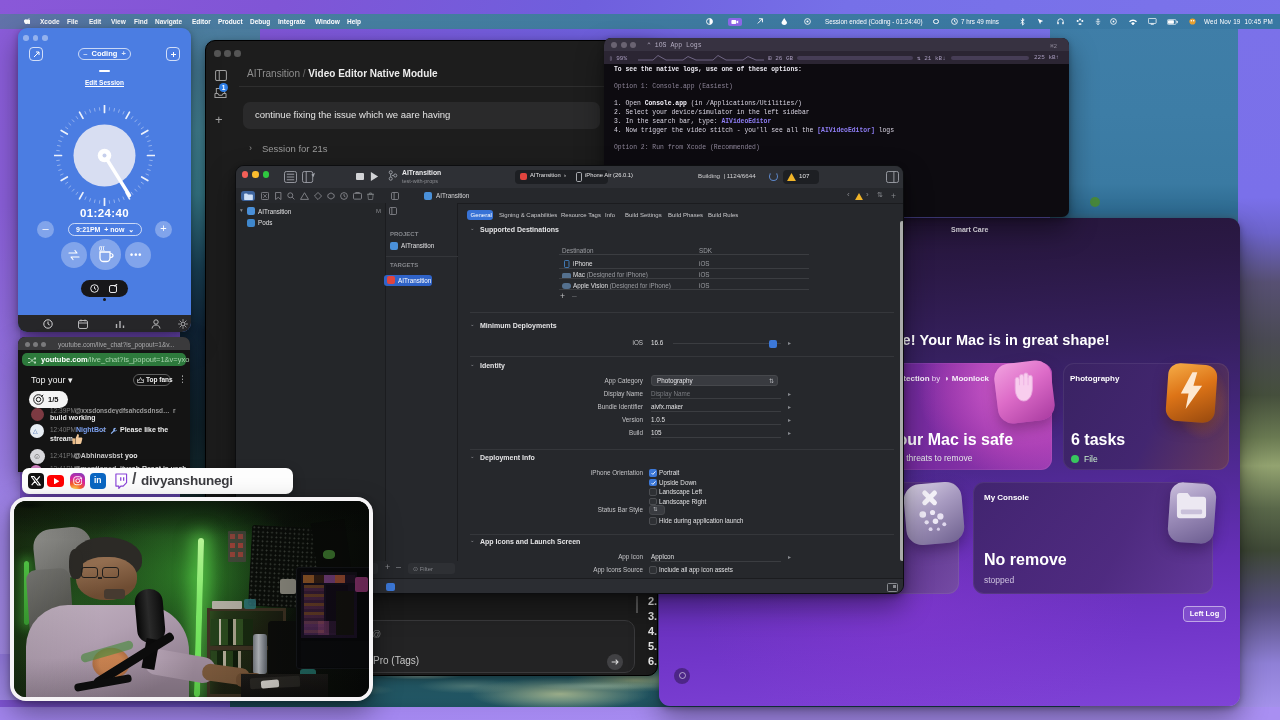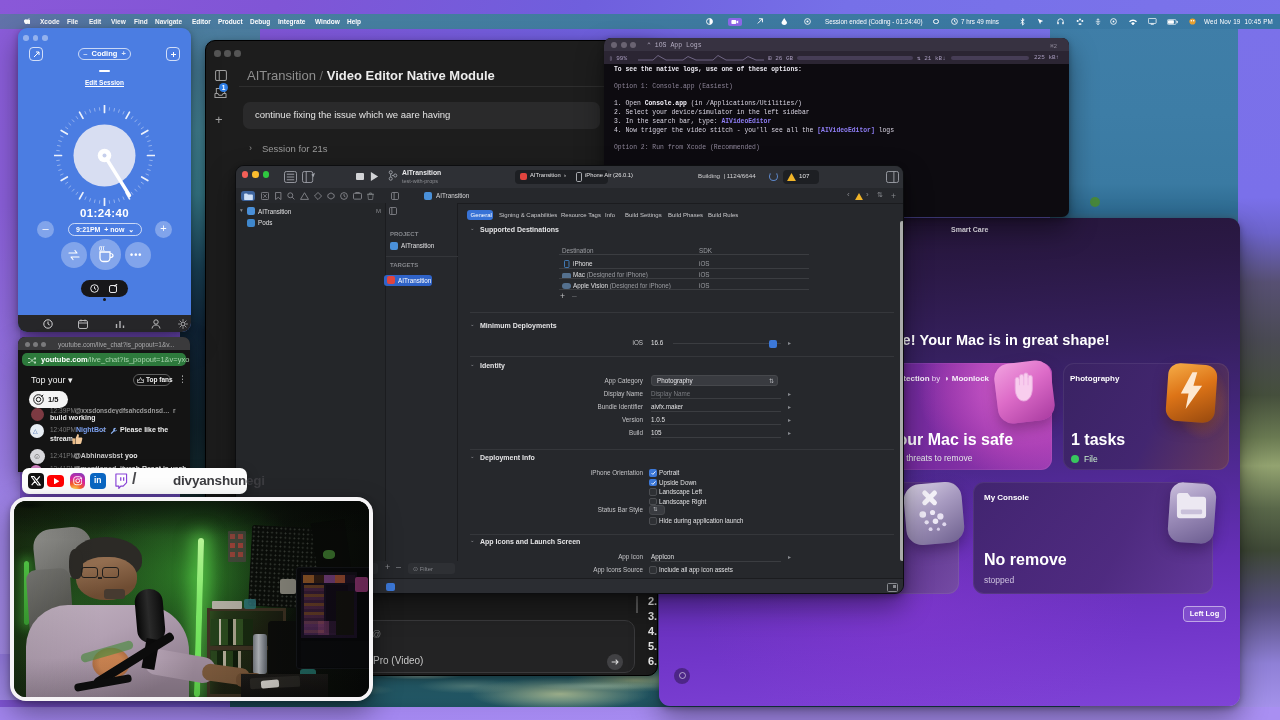--- a/index.html
+++ b/index.html
@@ -136,7 +136,7 @@
     <span class="abs" style="left:13px;top:42px;width:9px;height:9px;background:#2f7fe8;border-radius:50%;color:#fff;font-size:6.5px;line-height:9px;text-align:center;font-weight:bold;">1</span>
     <span class="abs" style="left:9px;top:72px;color:#a0a0a0;font-size:13px;line-height:13px;">+</span>
 
-    <div class="abs" style="left:41px;top:27px;font-size:13px;color:#8f8f8f;white-space:nowrap;">AITransition <span style="color:#6a6a6a;">/</span> <span style="color:#ececec;font-weight:bold;">Video Editor Native Module</span></div>
+    <div class="abs" style="left:41px;top:27px;font-size:10px;color:#8f8f8f;white-space:nowrap;">AITransition <span style="color:#6a6a6a;">/</span> <span style="color:#ececec;font-weight:bold;">Video Editor Native Module</span></div>
     <div class="abs" style="left:33px;top:45px;width:420px;height:1px;background:#2e2e2e;"></div>
 
     <div class="abs" style="left:37px;top:61px;width:357px;height:27px;background:#2a2a2b;border-radius:7px;"></div>

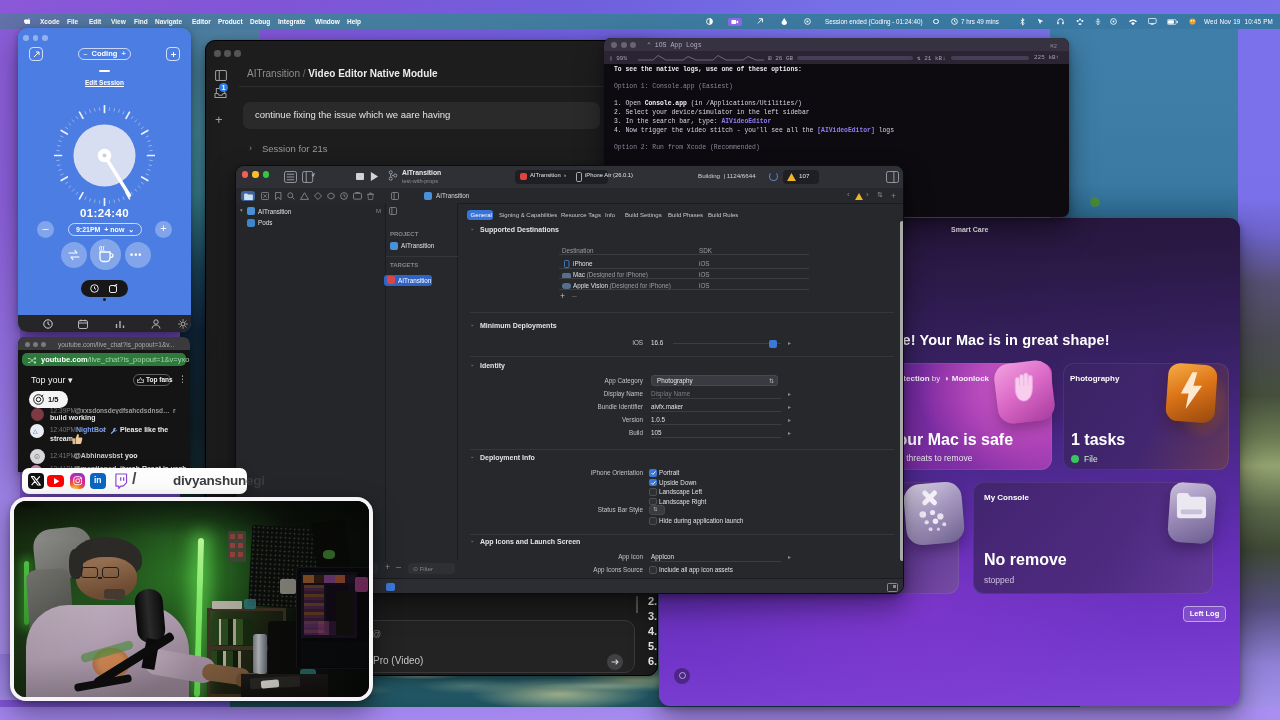--- a/index.html
+++ b/index.html
@@ -184,7 +184,7 @@
           <path d="M17 2L5 24h8l-3 16L27 16h-9l4-14z" fill="#fde8d0"></path>
         </svg>
       <div class="abs" style="left:411px;top:156px;font-size:8px;font-weight:600;">Photography</div>
-      <div class="abs" style="left:412px;top:213px;font-size:16px;font-weight:bold;">1 tasks</div>
+      <div class="abs" style="left:412px;top:213px;font-size:16px;font-weight:bold;">6 tasks</div>
       <span class="abs" style="left:412px;top:237px;width:8px;height:8px;border-radius:50%;background:#38c65e;"></span>
       <div class="abs" style="left:425px;top:236px;font-size:8.5px;color:#c8f0cc;">File</div>
 

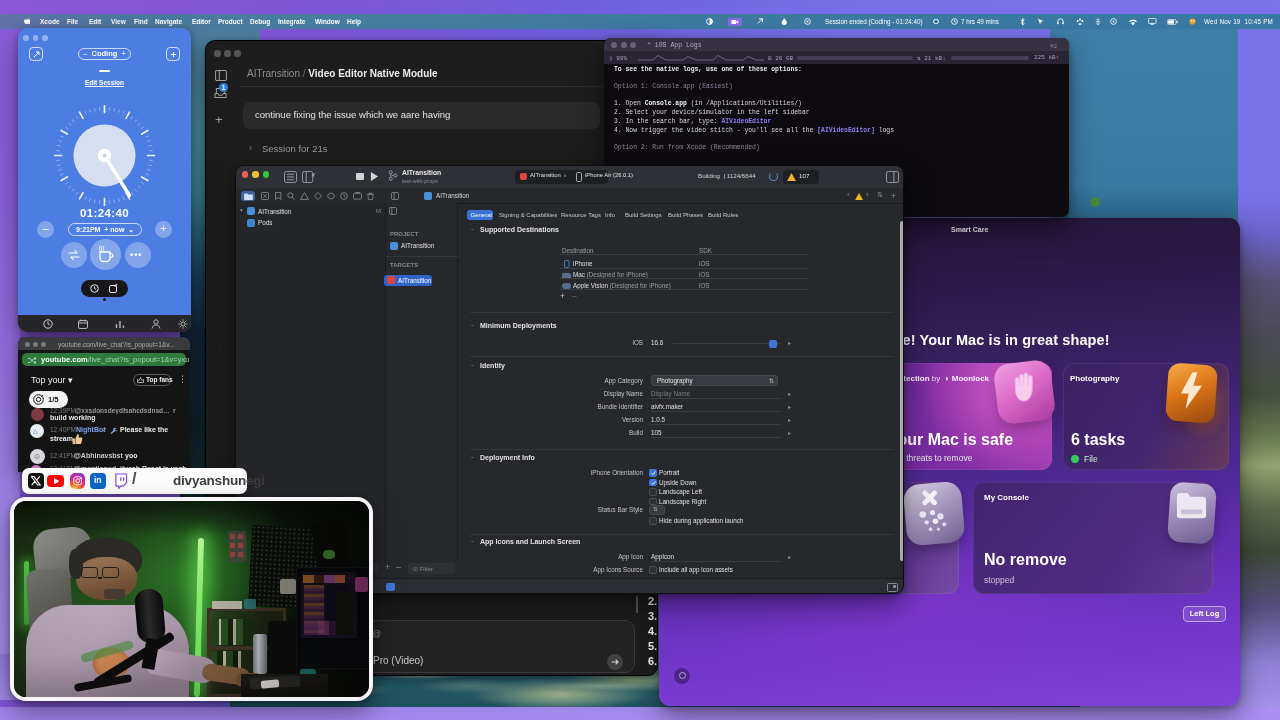--- a/index.html
+++ b/index.html
@@ -692,7 +692,7 @@
     <span class="abs" style="left:106px;top:128px;font-size:7px;font-weight:bold;color:#ececec;">yeah React is yeah</span>
   </div>
 
-  <div class="win" id="banner" style="left:22px;top:468px;width:225px;height:26px;background:#fdfdfd;border-radius:7px;box-shadow:0 4px 12px rgba(0,0,0,.35);">
+  <div class="win" id="banner" style="left:22px;top:468px;width:271px;height:26px;background:#fdfdfd;border-radius:7px;box-shadow:0 4px 12px rgba(0,0,0,.35);">
     <span class="abs" style="left:6px;top:5px;width:15.5px;height:15.5px;background:#111;border-radius:4px;"></span>
     <svg class="abs" style="left:9px;top:8px" width="9.5" height="9.5" viewBox="0 0 10 10">
         <path d="M.3.5h2.6L9.7 9.5H7.1zM9.3.5L5.9 4.4M.7 9.5l3.5-4" stroke="#fff" stroke-width="1.2" fill="none"></path>

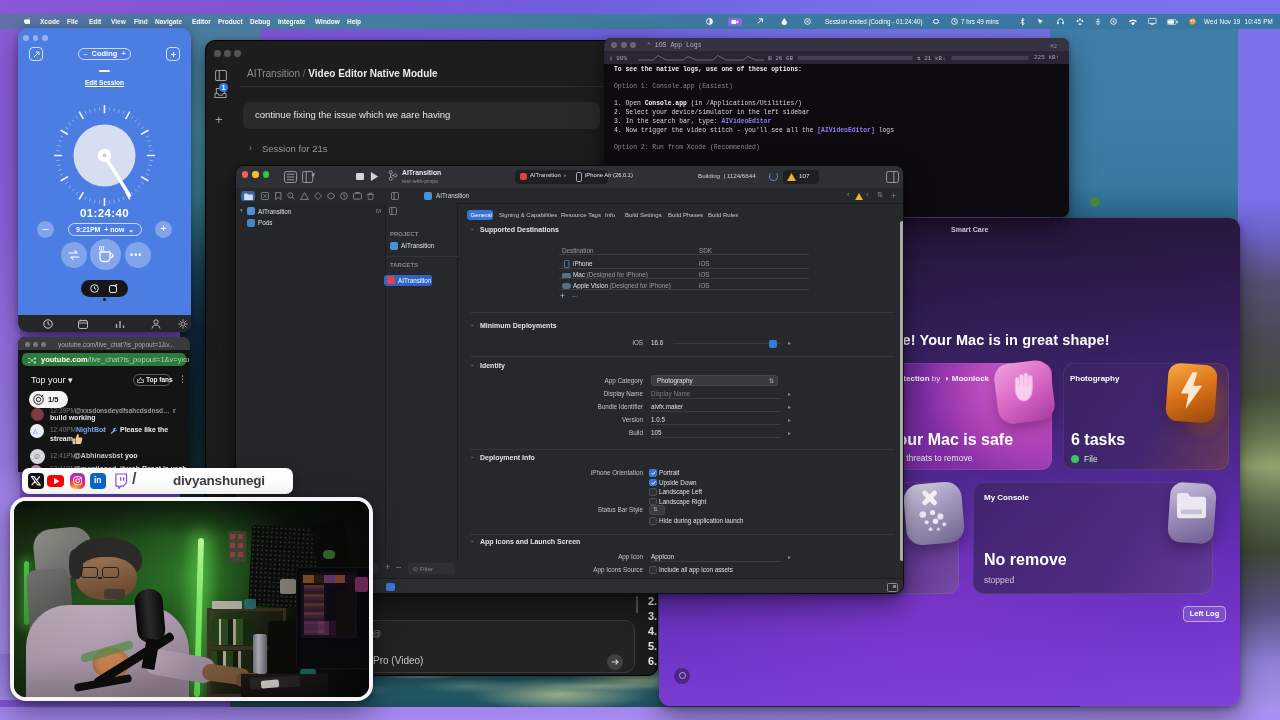--- a/index.html
+++ b/index.html
@@ -714,7 +714,7 @@
         <line x1="11" y1="4.5" x2="11" y2="8" stroke="#8a44d8" stroke-width="1.3"></line>
       </svg>
     <span class="abs" style="left:110px;top:2px;font-size:16px;color:#4a4a4e;font-weight:bold;">/</span>
-    <span class="abs" style="left:119px;top:4.5px;font-size:13.5px;color:#3c3c40;font-weight:bold;letter-spacing:-.2px;margin-left:32px;">divyanshunegi</span>
+    <span class="abs" style="left:119px;top:4.5px;font-size:13.5px;color:#3c3c40;font-weight:bold;letter-spacing:-.2px;">divyanshunegi</span>
   </div>
 
   <div class="win" id="webcam" style="left:10px;top:497px;width:363px;height:204px;background:#0e120c;border:4px solid #f6f4f6;border-radius:16px;box-sizing:border-box;overflow:hidden;">

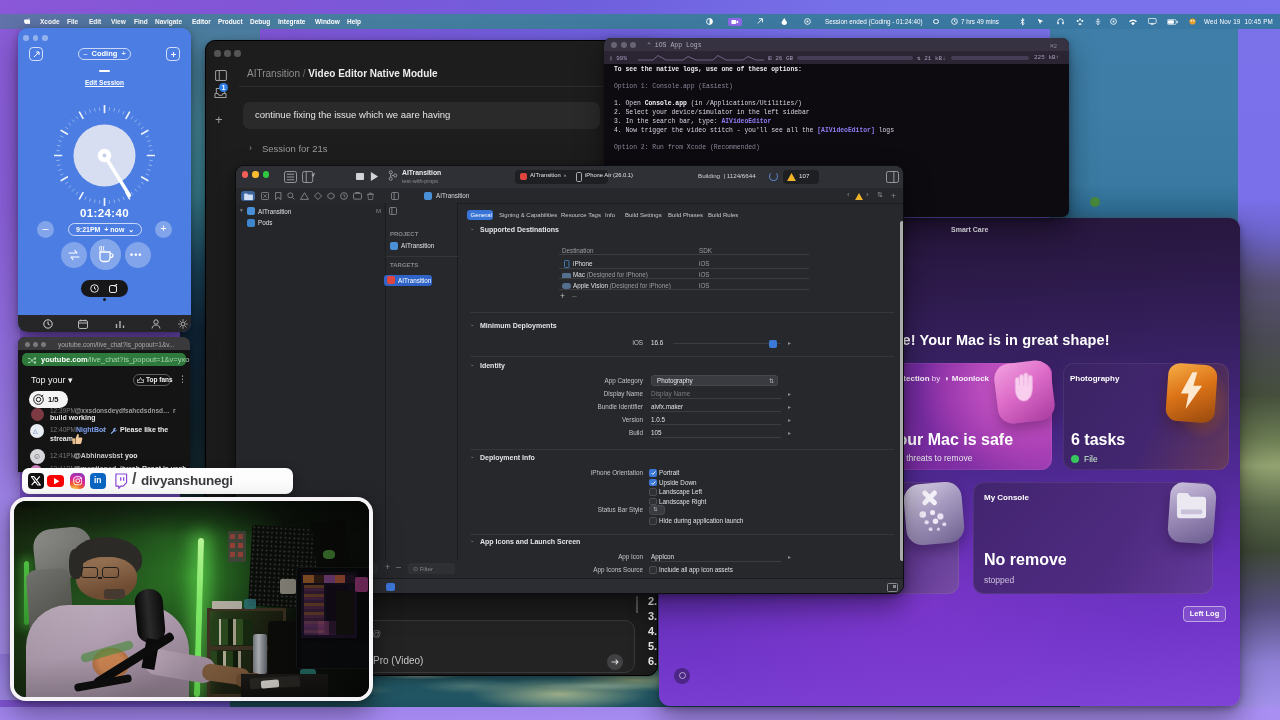--- a/index.html
+++ b/index.html
@@ -147,7 +147,7 @@
 
     <div class="abs" style="left:40px;top:579px;width:389px;height:53px;background:#232324;border:1px solid #3a3a3c;border-radius:10px;box-sizing:border-box;"></div>
     <div class="abs" style="left:166px;top:588px;font-size:9px;color:#8a8a8a;">@</div>
-    <div class="abs" style="left:167px;top:614px;font-size:10px;color:#c9c9c9;">Pro (Video)</div>
+    <div class="abs" style="left:167px;top:614px;font-size:10px;color:#c9c9c9;">Pro (Tags)</div>
     <div class="abs" style="left:401px;top:613px;width:16px;height:16px;border-radius:50%;background:#414144;"></div>
     <svg class="abs" style="left:405px;top:617px" width="8" height="8" viewBox="0 0 12 12">
         <path d="M1 6h9M7 2.5L10.5 6 7 9.5" stroke="#d8d8d8" stroke-width="1.6" fill="none"></path>

